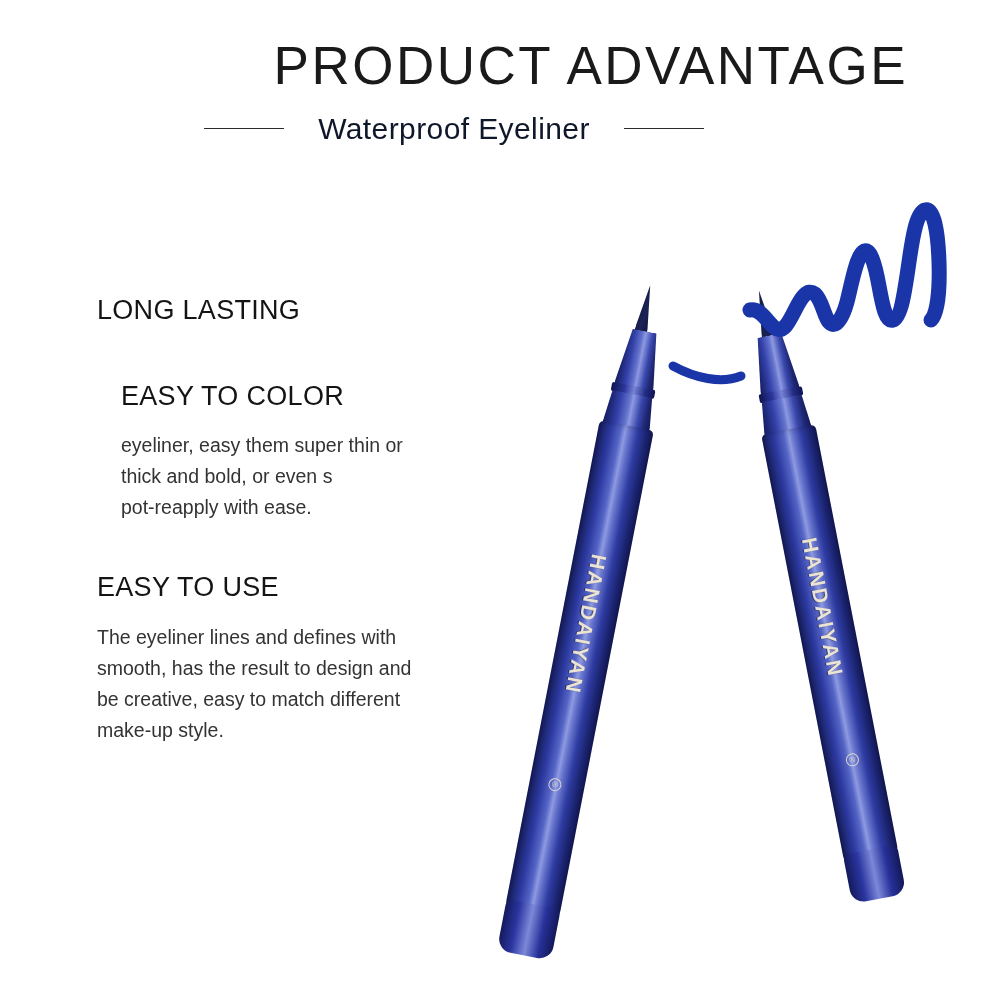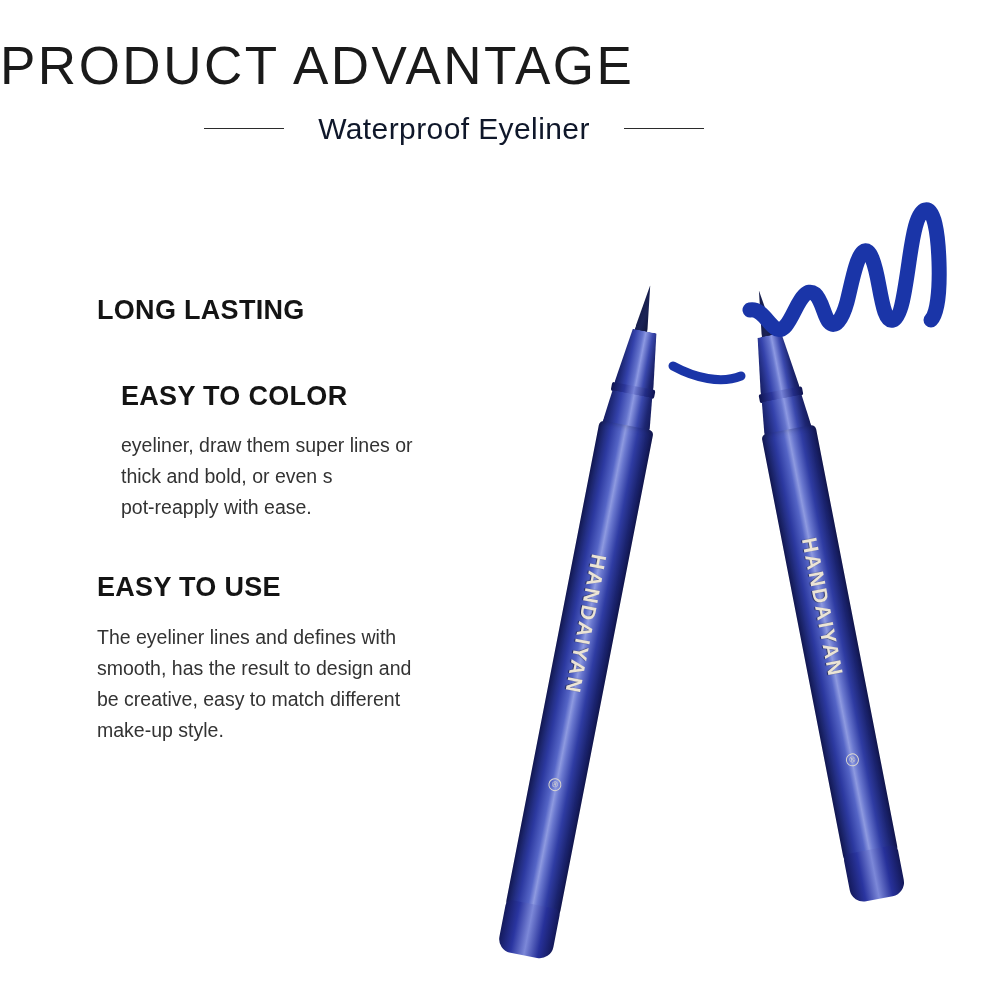--- a/index.html
+++ b/index.html
@@ -12,7 +12,7 @@
   }
 
   
-  .header { position:absolute; top:0; left:0; width:908px; text-align:left; }
+  .header { position:absolute; top:0; left:0; width:908px; text-align:right; }
   .main-title {
     font-size:53px;
     font-weight:300;

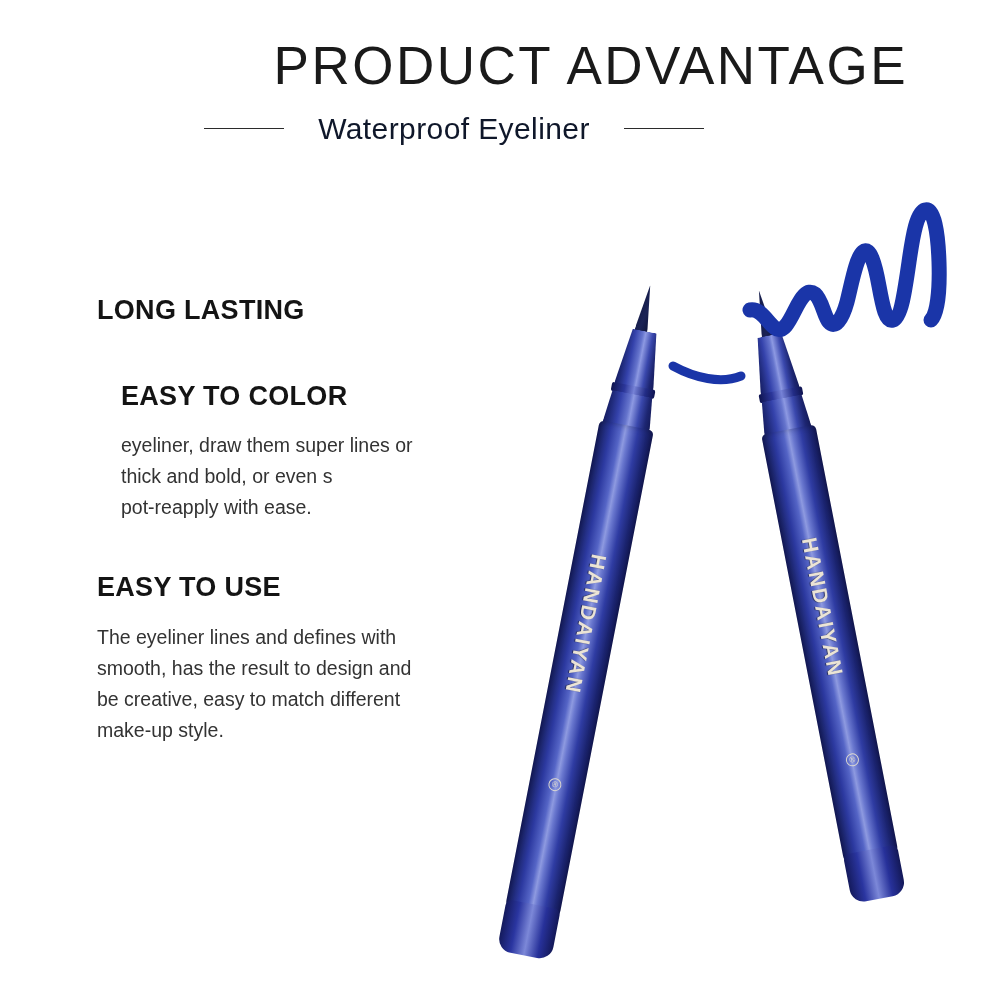--- a/index.html
+++ b/index.html
@@ -43,7 +43,7 @@
   .feature { margin-bottom:0; }
   .feature-title {
     font-size:27px;
-    font-weight:700;
+    font-weight:400;
     color:#141414;
     letter-spacing:0.3px;
     line-height:1.1;

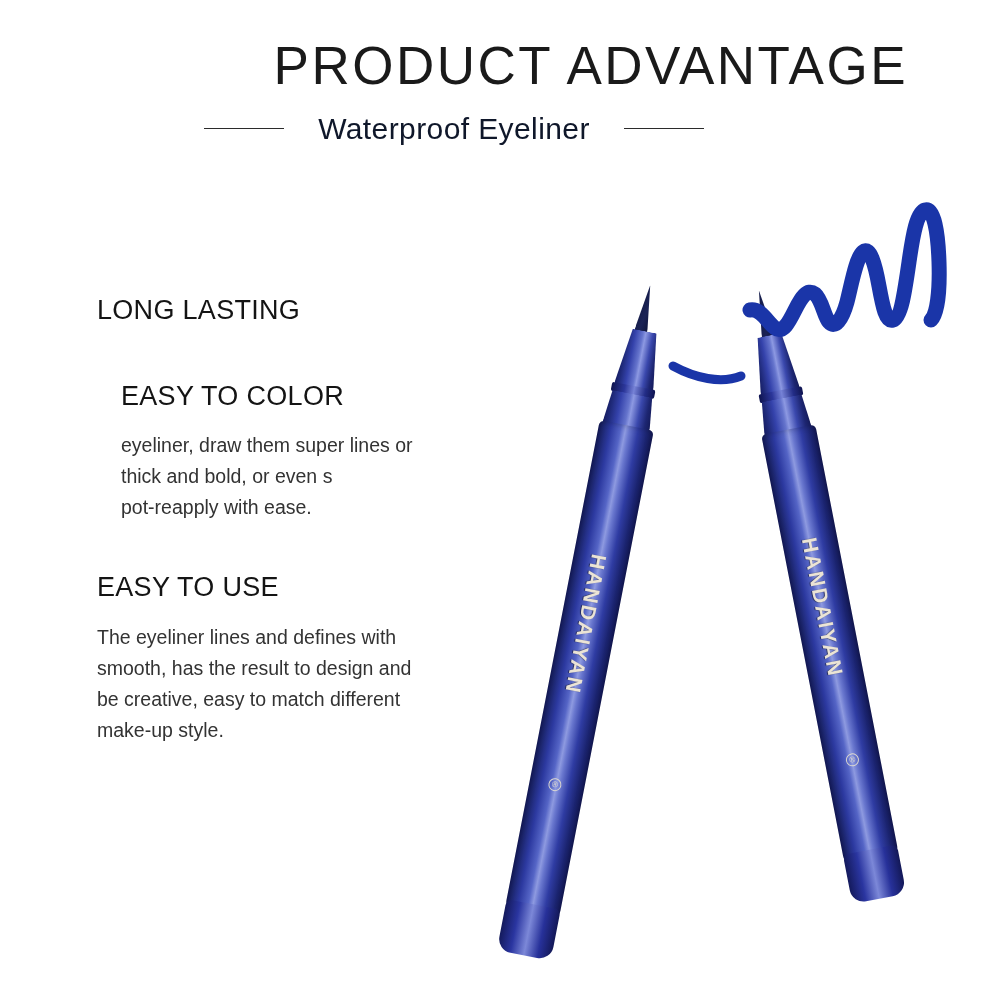--- a/index.html
+++ b/index.html
@@ -142,7 +142,7 @@
   <div class="feature f2">
     <div class="feature-title">EASY TO COLOR</div>
     <div class="feature-body">
-      <span>eyeliner, draw them super lines or</span>
+      <span>eyeliner, easy them super thin or</span>
       <span>thick and bold, or even s</span>
       <span>pot-reapply with ease.</span>
     </div>

